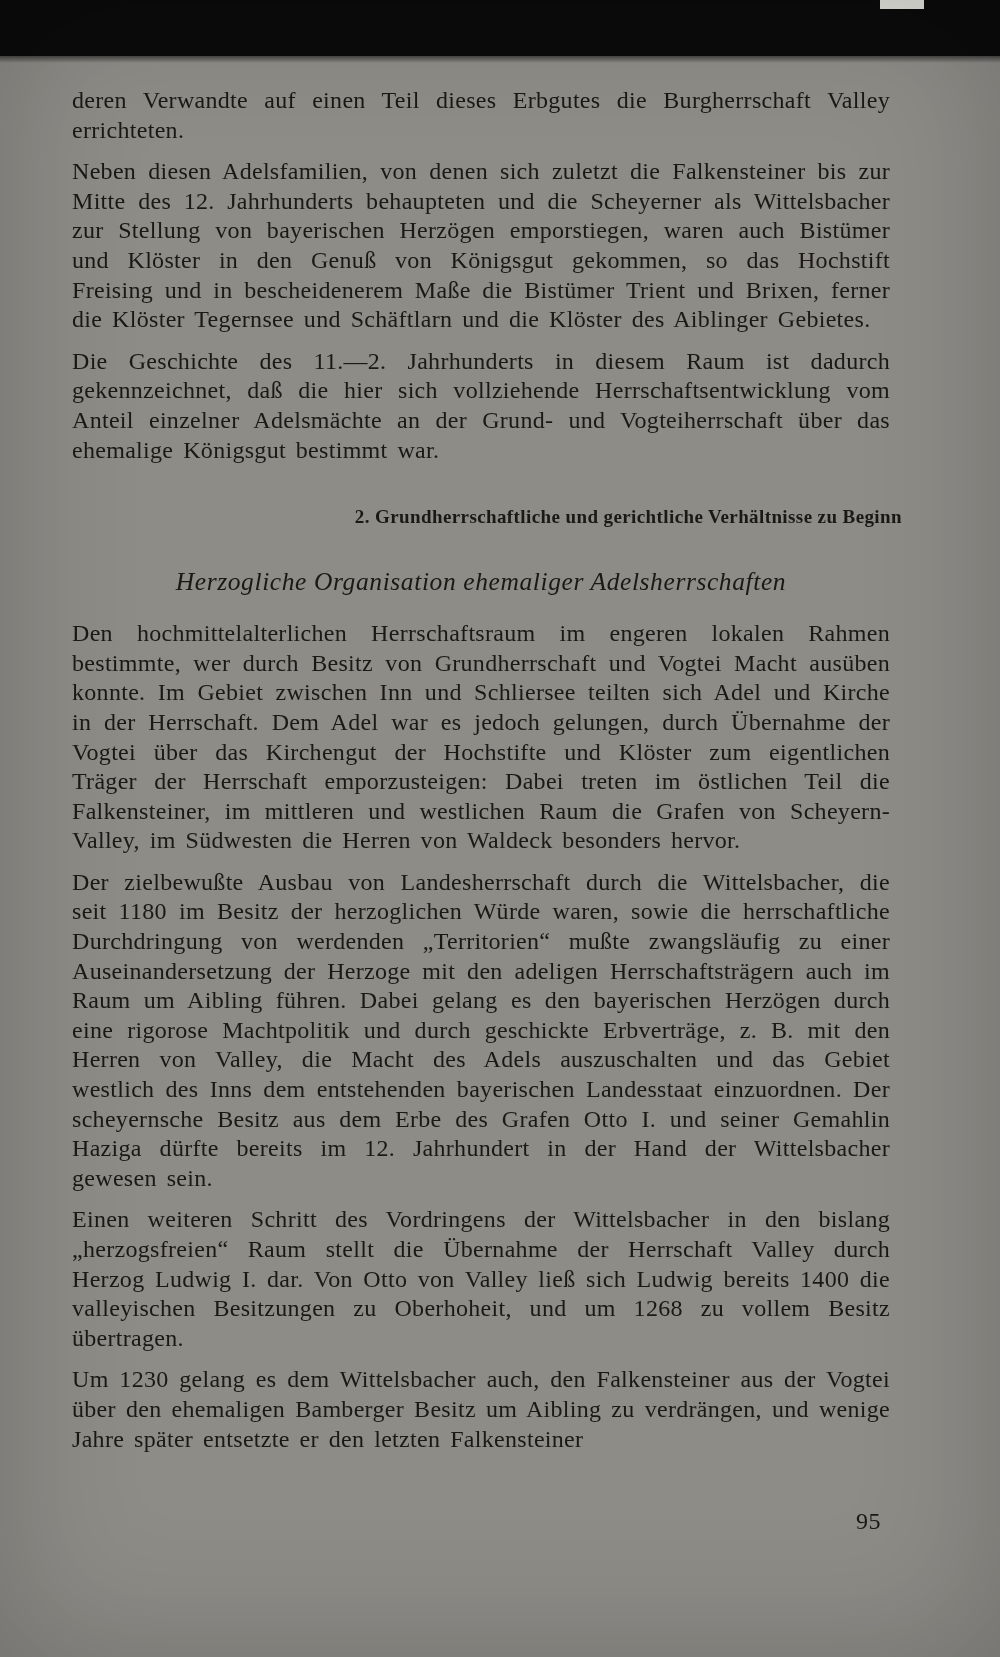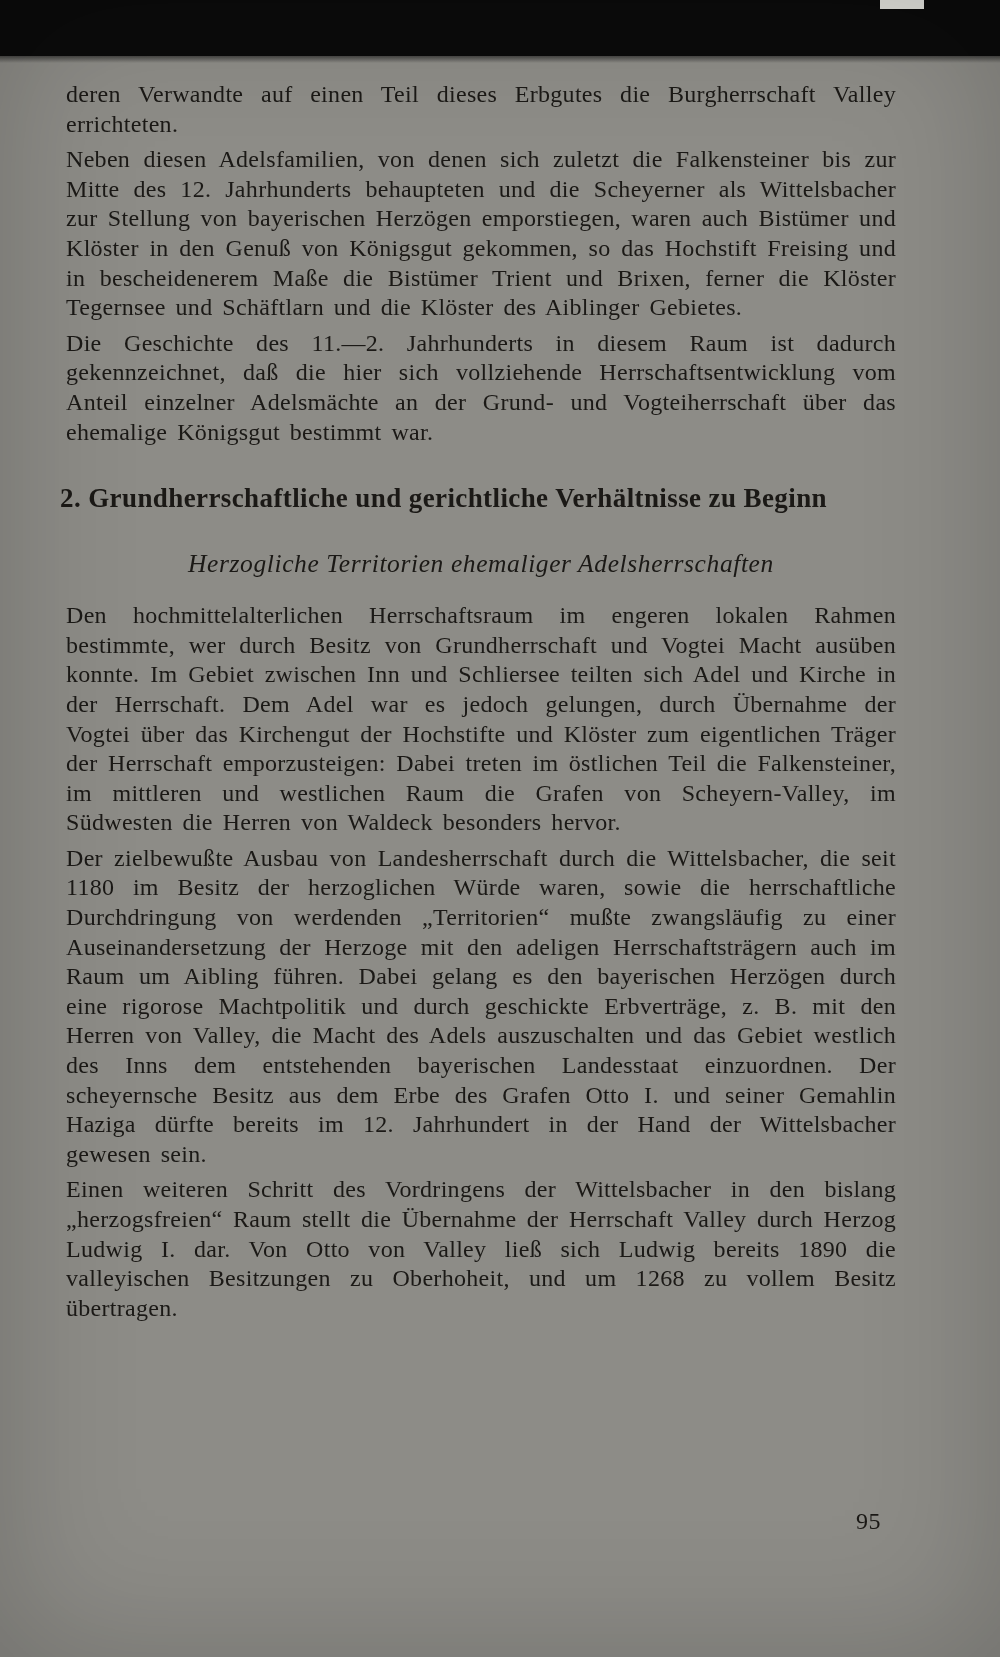--- a/index.html
+++ b/index.html
@@ -53,7 +53,7 @@
     width: 842px;
   }
   .body-par {
-    margin: 6px;
+    margin: 12px;
     font-size: 24px;
     line-height: 29.6px;
     text-align: justify;

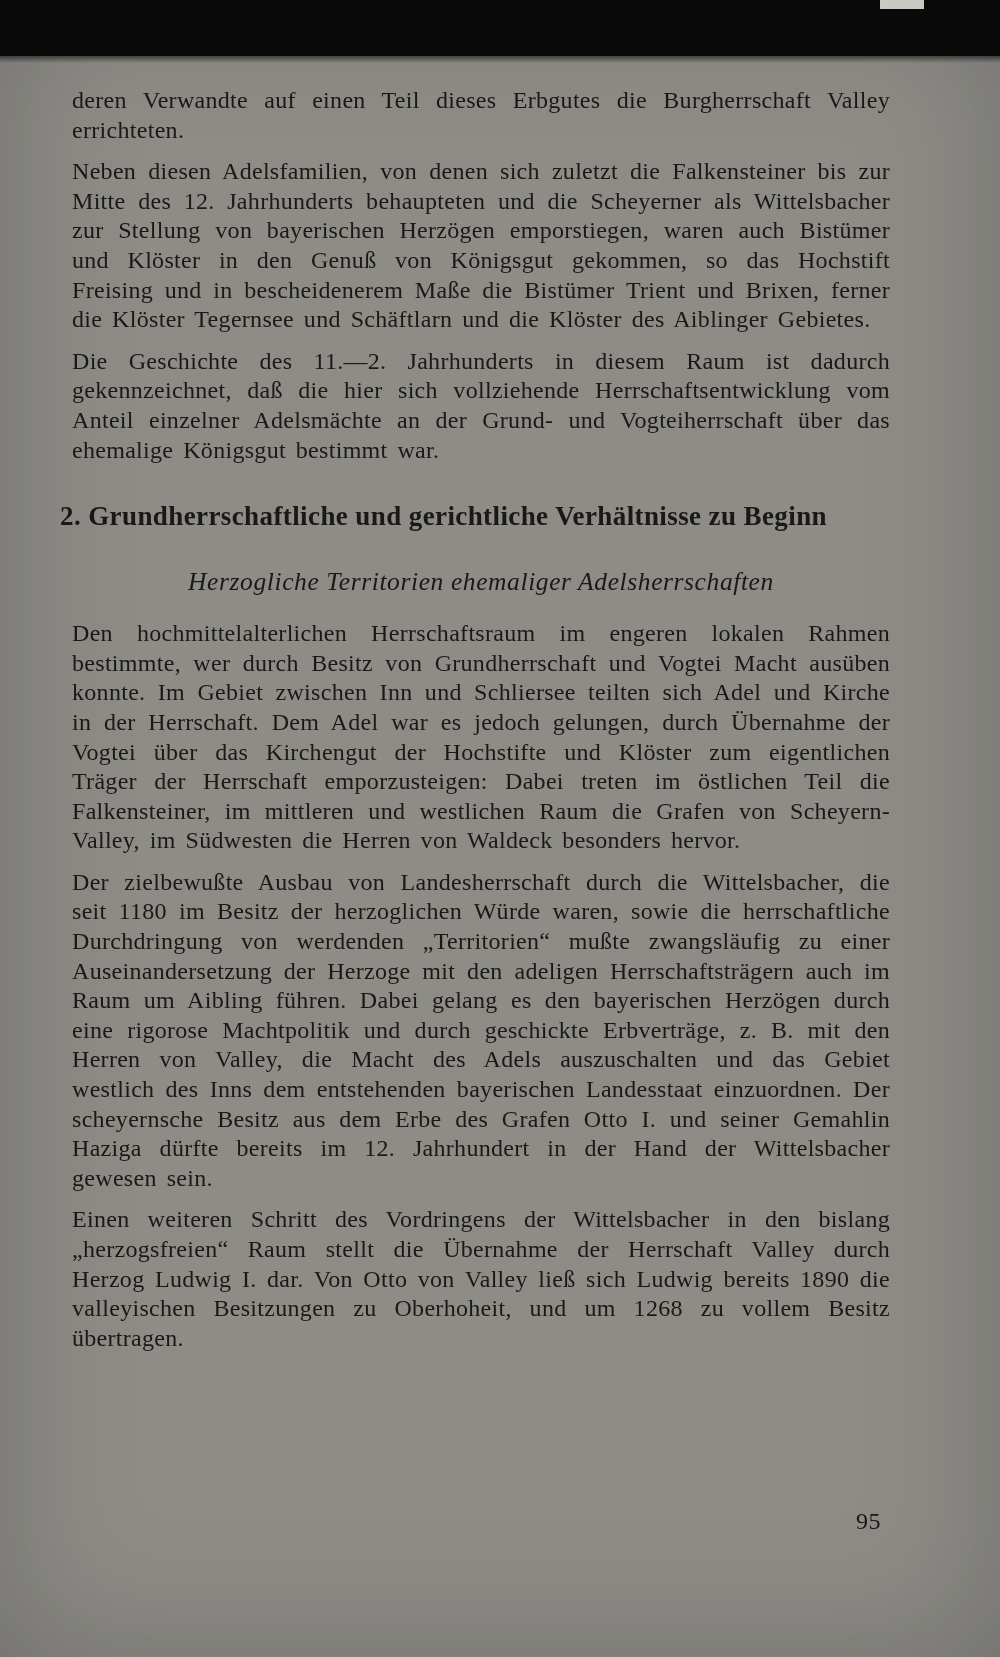--- a/index.html
+++ b/index.html
@@ -62,9 +62,9 @@
   }
   .section-heading {
     margin: 34px 0 0 0;
-    text-align: left;
+    text-align: right;
     font-weight: bold;
-    font-size: 27px;
+    font-size: 19px;
     line-height: 35px;
     letter-spacing: 0.4px;
   }

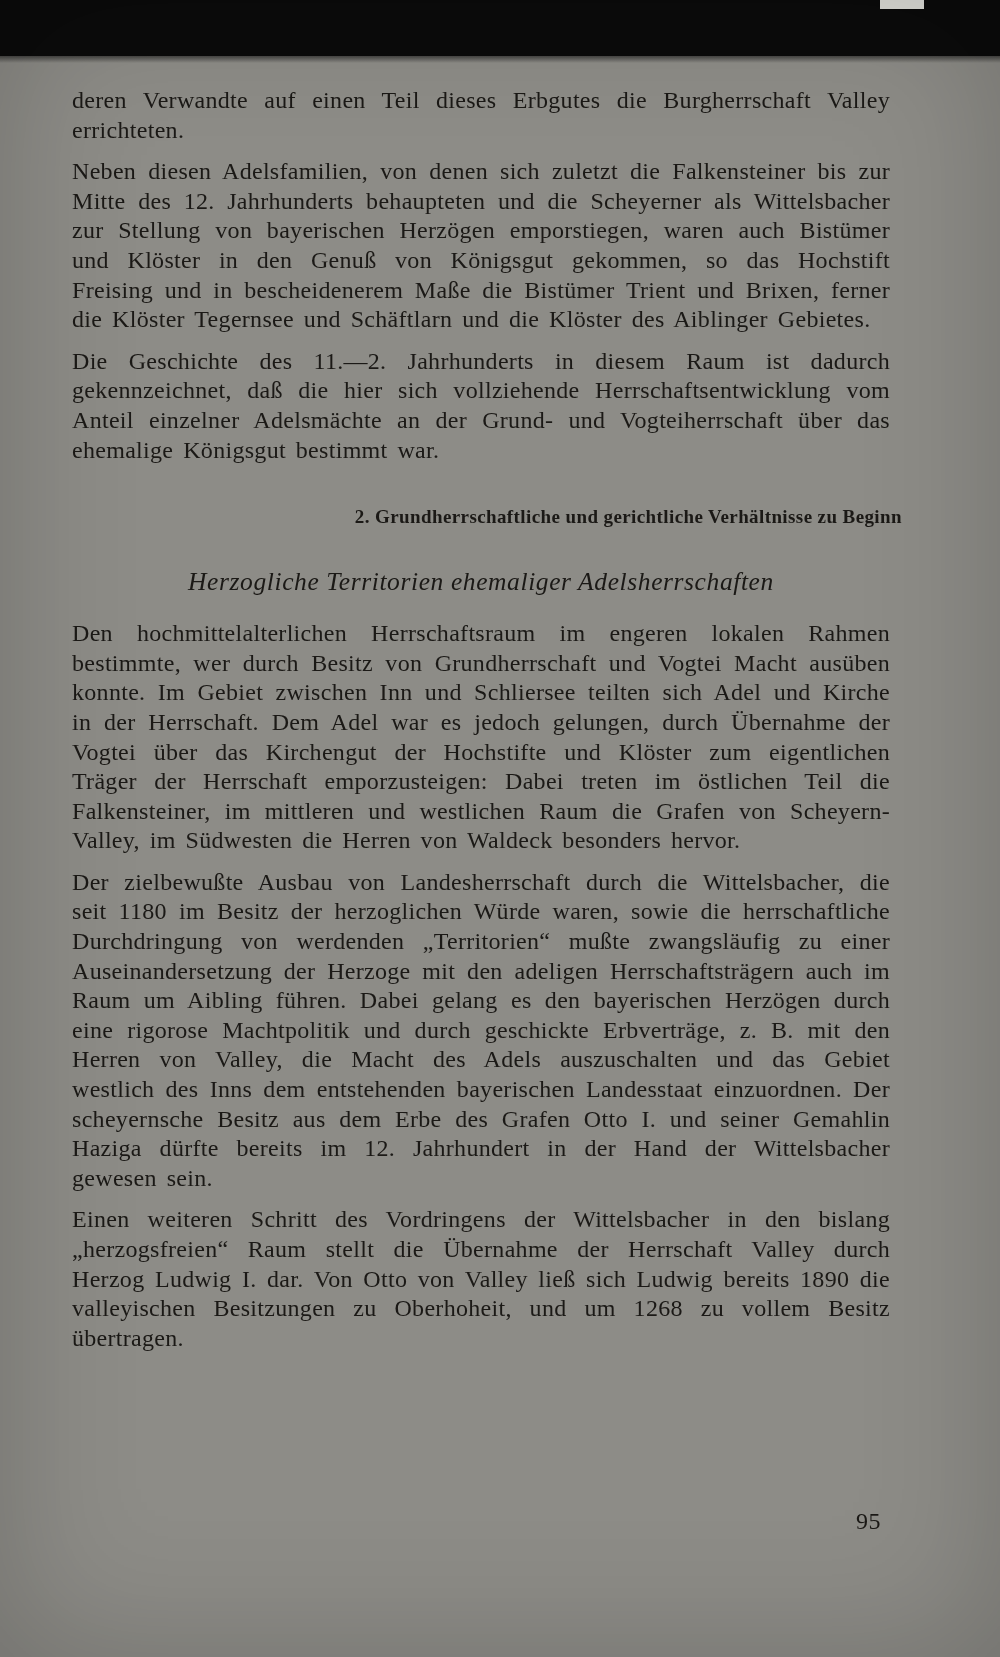--- a/index.html
+++ b/index.html
@@ -105,7 +105,7 @@
     <span>2. Grundherrschaftliche und gerichtliche Verhältnisse zu Beginn</span>
   </h2>
 
-  <h3 class="subheading">Herzogliche Territorien ehemaliger Adelsherrschaften</h3>
+  <h3 class="subheading">Herzogliche Organisation ehemaliger Adelsherrschaften</h3>
 
   <section class="main-section">
     <p class="body-par">Den hochmittelalterlichen Herrschaftsraum im engeren lokalen Rahmen bestimmte, wer durch Besitz von Grundherrschaft und Vogtei Macht ausüben konnte. Im Gebiet zwischen Inn und Schliersee teilten sich Adel und Kirche in der Herrschaft. Dem Adel war es jedoch gelungen, durch Übernahme der Vogtei über das Kirchengut der Hochstifte und Klöster zum eigentlichen Träger der Herrschaft emporzusteigen: Dabei treten im östlichen Teil die Falkensteiner, im mittleren und westlichen Raum die Grafen von Scheyern-Valley, im Südwesten die Herren von Waldeck besonders hervor.</p>

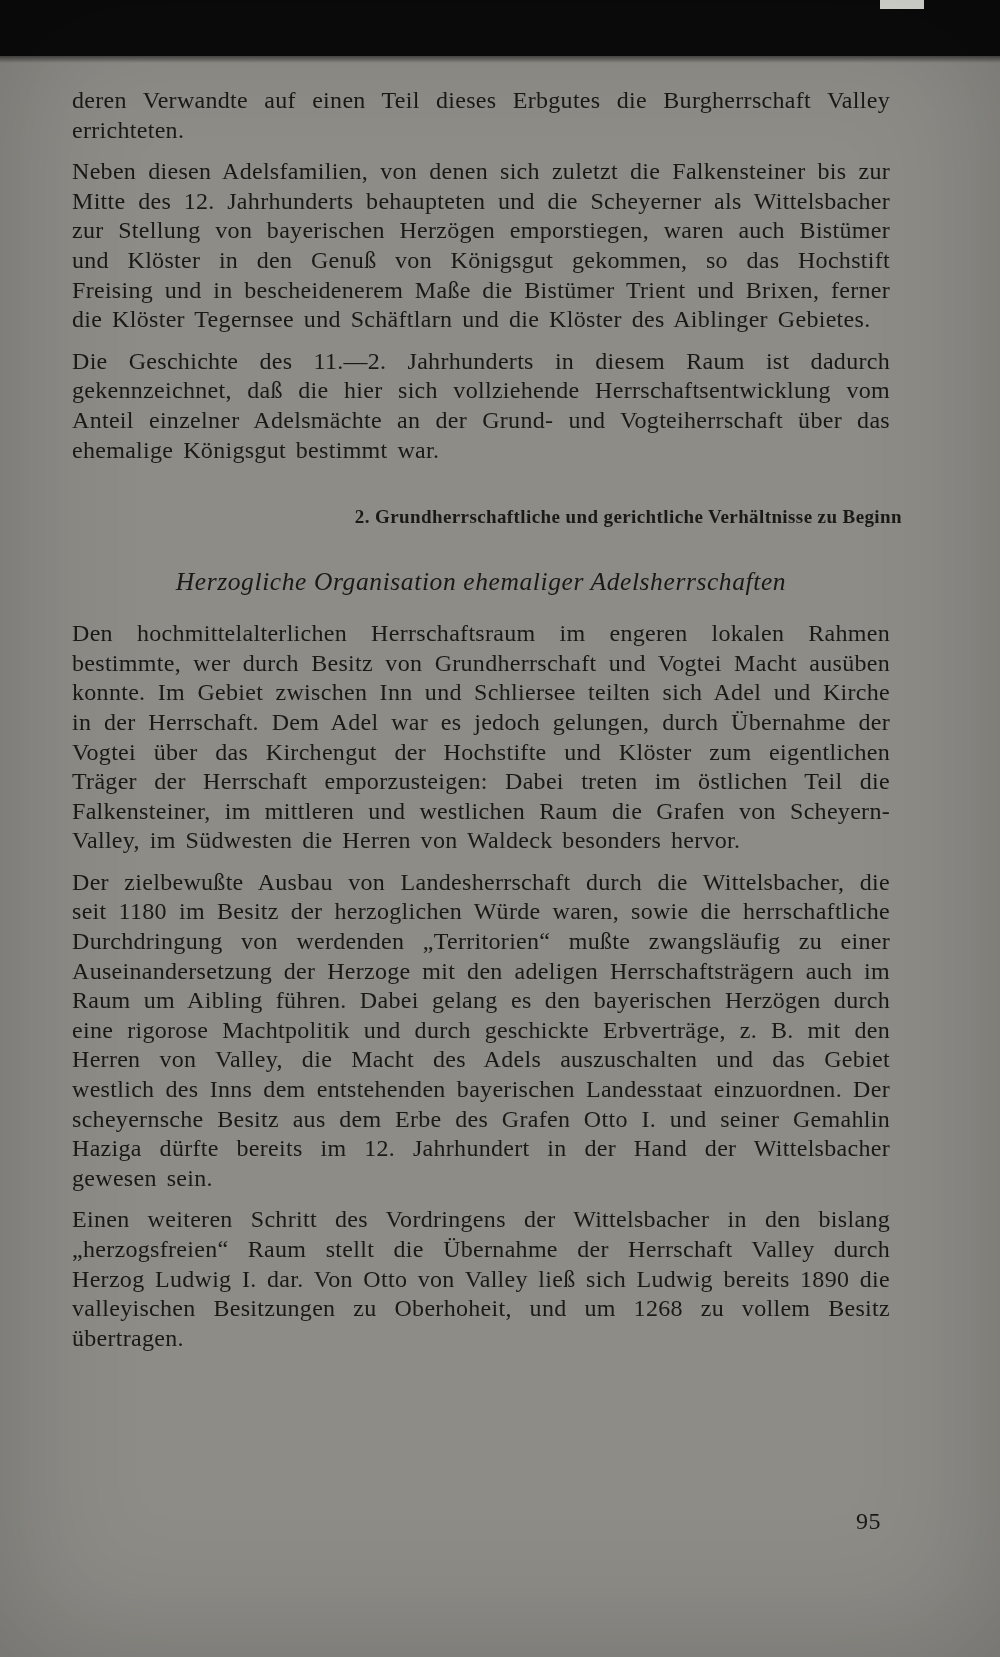--- a/index.html
+++ b/index.html
@@ -110,7 +110,7 @@
   <section class="main-section">
     <p class="body-par">Den hochmittelalterlichen Herrschaftsraum im engeren lokalen Rahmen bestimmte, wer durch Besitz von Grundherrschaft und Vogtei Macht ausüben konnte. Im Gebiet zwischen Inn und Schliersee teilten sich Adel und Kirche in der Herrschaft. Dem Adel war es jedoch gelungen, durch Übernahme der Vogtei über das Kirchengut der Hochstifte und Klöster zum eigentlichen Träger der Herrschaft emporzusteigen: Dabei treten im östlichen Teil die Falkensteiner, im mittleren und westlichen Raum die Grafen von Scheyern-Valley, im Südwesten die Herren von Waldeck besonders hervor.</p>
     <p class="body-par">Der zielbewußte Ausbau von Landesherrschaft durch die Wittelsbacher, die seit 1180 im Besitz der herzoglichen Würde waren, sowie die herrschaftliche Durchdringung von werdenden „Territorien“ mußte zwangsläufig zu einer Auseinandersetzung der Herzoge mit den adeligen Herrschaftsträgern auch im Raum um Aibling führen. Dabei gelang es den bayerischen Herzögen durch eine rigorose Machtpolitik und durch geschickte Erbverträge, z. B. mit den Herren von Valley, die Macht des Adels auszuschalten und das Gebiet westlich des Inns dem entstehenden bayerischen Landesstaat einzuordnen. Der scheyernsche Besitz aus dem Erbe des Grafen Otto I. und seiner Gemahlin Haziga dürfte bereits im 12. Jahrhundert in der Hand der Wittelsbacher gewesen sein.</p>
-    <p class="body-par">Einen weiteren Schritt des Vordringens der Wittelsbacher in den bislang „herzogsfreien“ Raum stellt die Übernahme der Herrschaft Valley durch Herzog Ludwig I. dar. Von Otto von Valley ließ sich Ludwig bereits 1890 die valleyischen Besitzungen zu Oberhoheit, und um 1268 zu vollem Besitz übertragen.</p>
+    <p class="body-par">Einen weiteren Schritt des Vordringens der Wittelsbacher in den bislang „herzogsfreien“ Raum stellt die Übernahme der Herrschaft Valley durch Herzog Ludwig I. dar. Von Otto von Valley ließ sich Ludwig bereits 1400 die valleyischen Besitzungen zu Oberhoheit, und um 1268 zu vollem Besitz übertragen.</p>
   </section>
 
 </div>

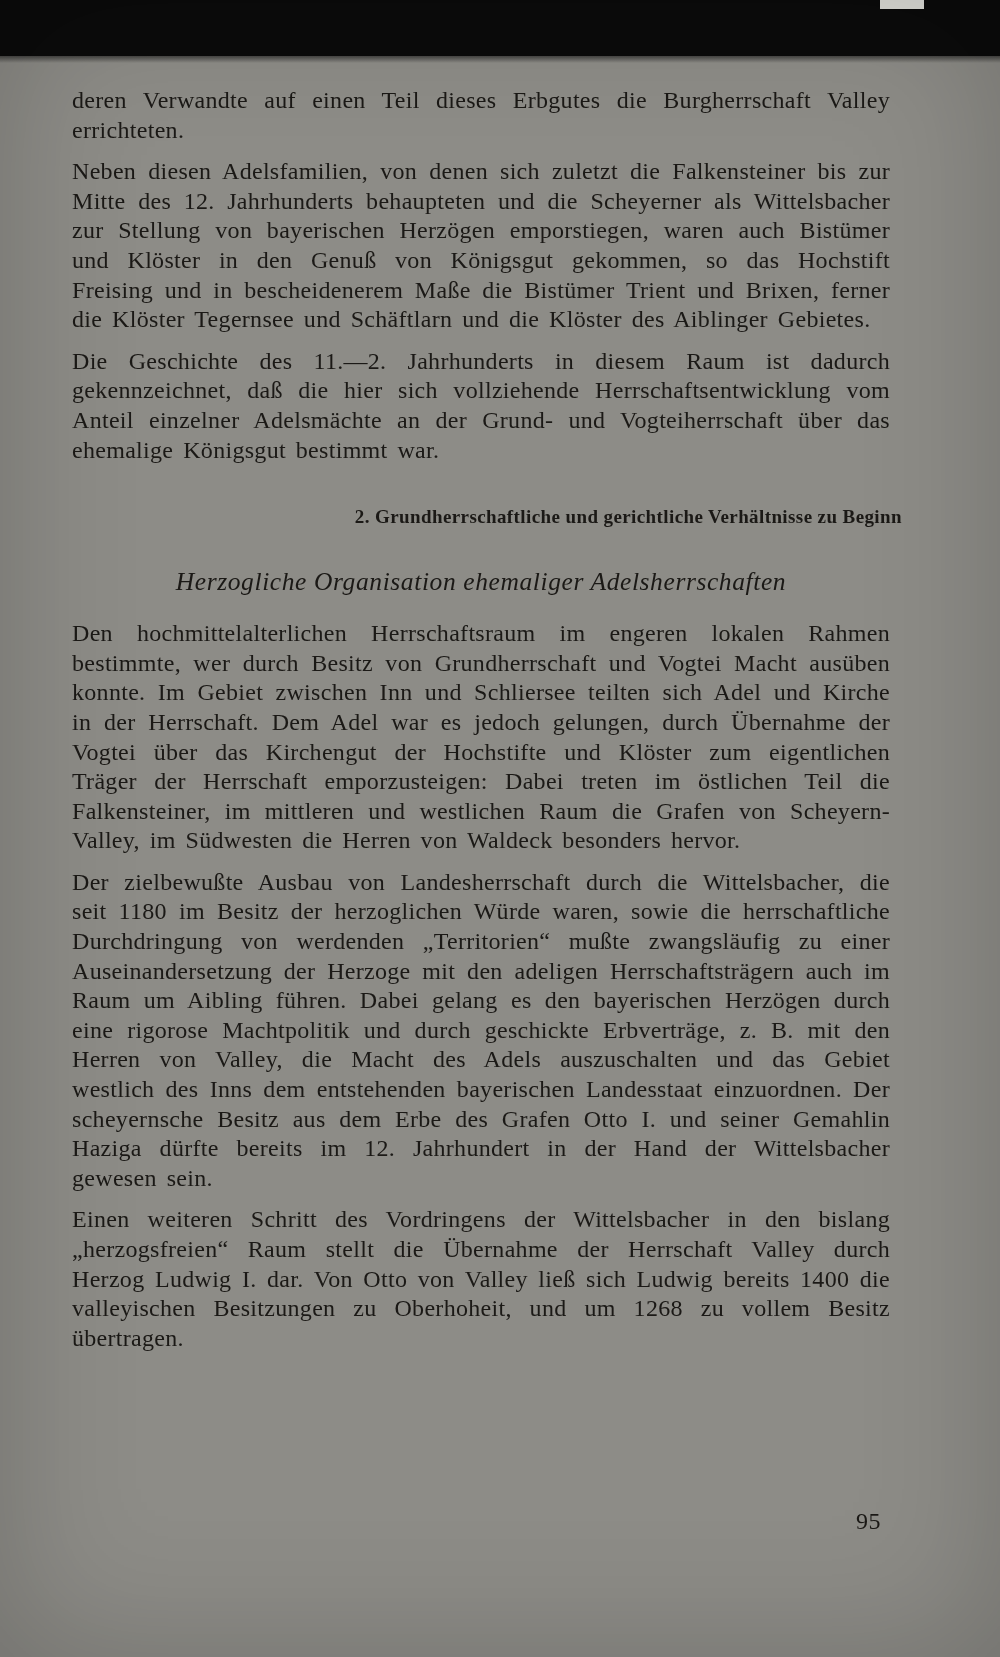--- a/index.html
+++ b/index.html
@@ -111,6 +111,7 @@
     <p class="body-par">Den hochmittelalterlichen Herrschaftsraum im engeren lokalen Rahmen bestimmte, wer durch Besitz von Grundherrschaft und Vogtei Macht ausüben konnte. Im Gebiet zwischen Inn und Schliersee teilten sich Adel und Kirche in der Herrschaft. Dem Adel war es jedoch gelungen, durch Übernahme der Vogtei über das Kirchengut der Hochstifte und Klöster zum eigentlichen Träger der Herrschaft emporzusteigen: Dabei treten im östlichen Teil die Falkensteiner, im mittleren und westlichen Raum die Grafen von Scheyern-Valley, im Südwesten die Herren von Waldeck besonders hervor.</p>
     <p class="body-par">Der zielbewußte Ausbau von Landesherrschaft durch die Wittelsbacher, die seit 1180 im Besitz der herzoglichen Würde waren, sowie die herrschaftliche Durchdringung von werdenden „Territorien“ mußte zwangsläufig zu einer Auseinandersetzung der Herzoge mit den adeligen Herrschaftsträgern auch im Raum um Aibling führen. Dabei gelang es den bayerischen Herzögen durch eine rigorose Machtpolitik und durch geschickte Erbverträge, z. B. mit den Herren von Valley, die Macht des Adels auszuschalten und das Gebiet westlich des Inns dem entstehenden bayerischen Landesstaat einzuordnen. Der scheyernsche Besitz aus dem Erbe des Grafen Otto I. und seiner Gemahlin Haziga dürfte bereits im 12. Jahrhundert in der Hand der Wittelsbacher gewesen sein.</p>
     <p class="body-par">Einen weiteren Schritt des Vordringens der Wittelsbacher in den bislang „herzogsfreien“ Raum stellt die Übernahme der Herrschaft Valley durch Herzog Ludwig I. dar. Von Otto von Valley ließ sich Ludwig bereits 1400 die valleyischen Besitzungen zu Oberhoheit, und um 1268 zu vollem Besitz übertragen.</p>
+    <p class="body-par">Um 1230 gelang es dem Wittelsbacher auch, den Falkensteiner aus der Vogtei über den ehemaligen Bamberger Besitz um Aibling zu verdrängen, und wenige Jahre später entsetzte er den letzten Falkensteiner</p>
   </section>
 
 </div>

